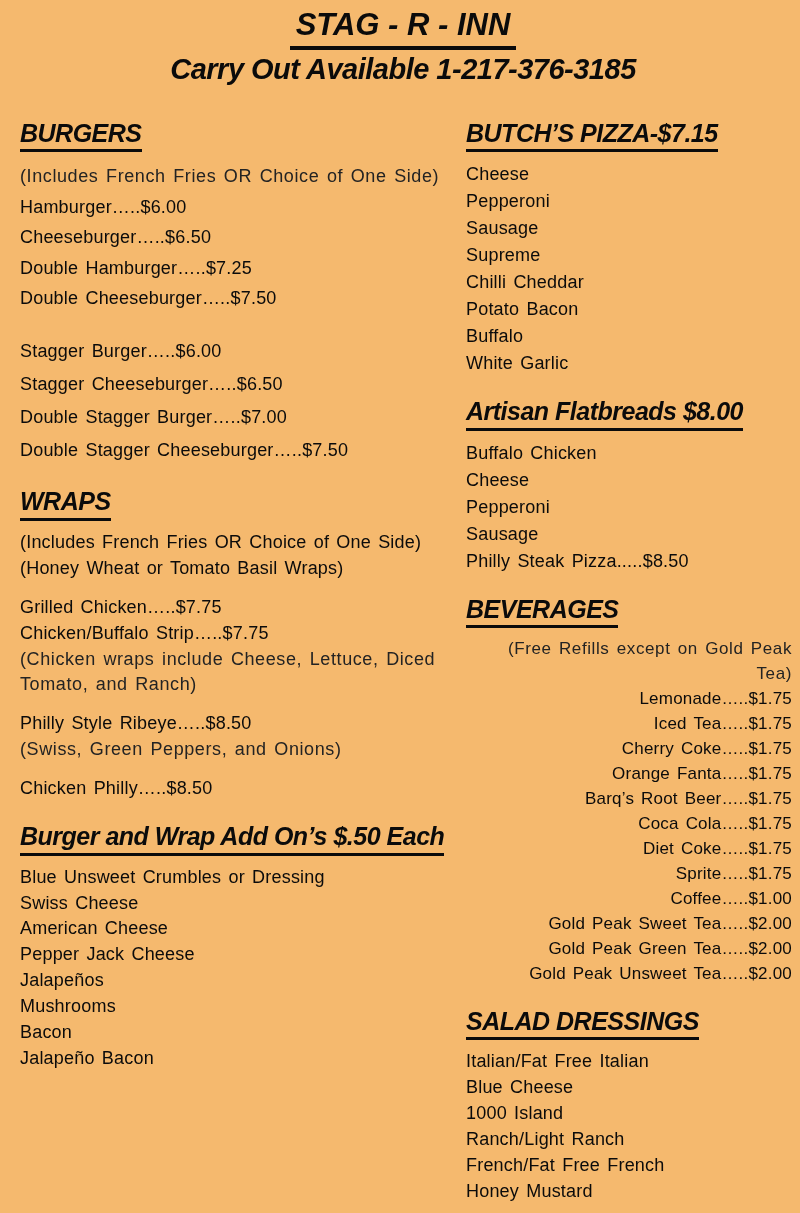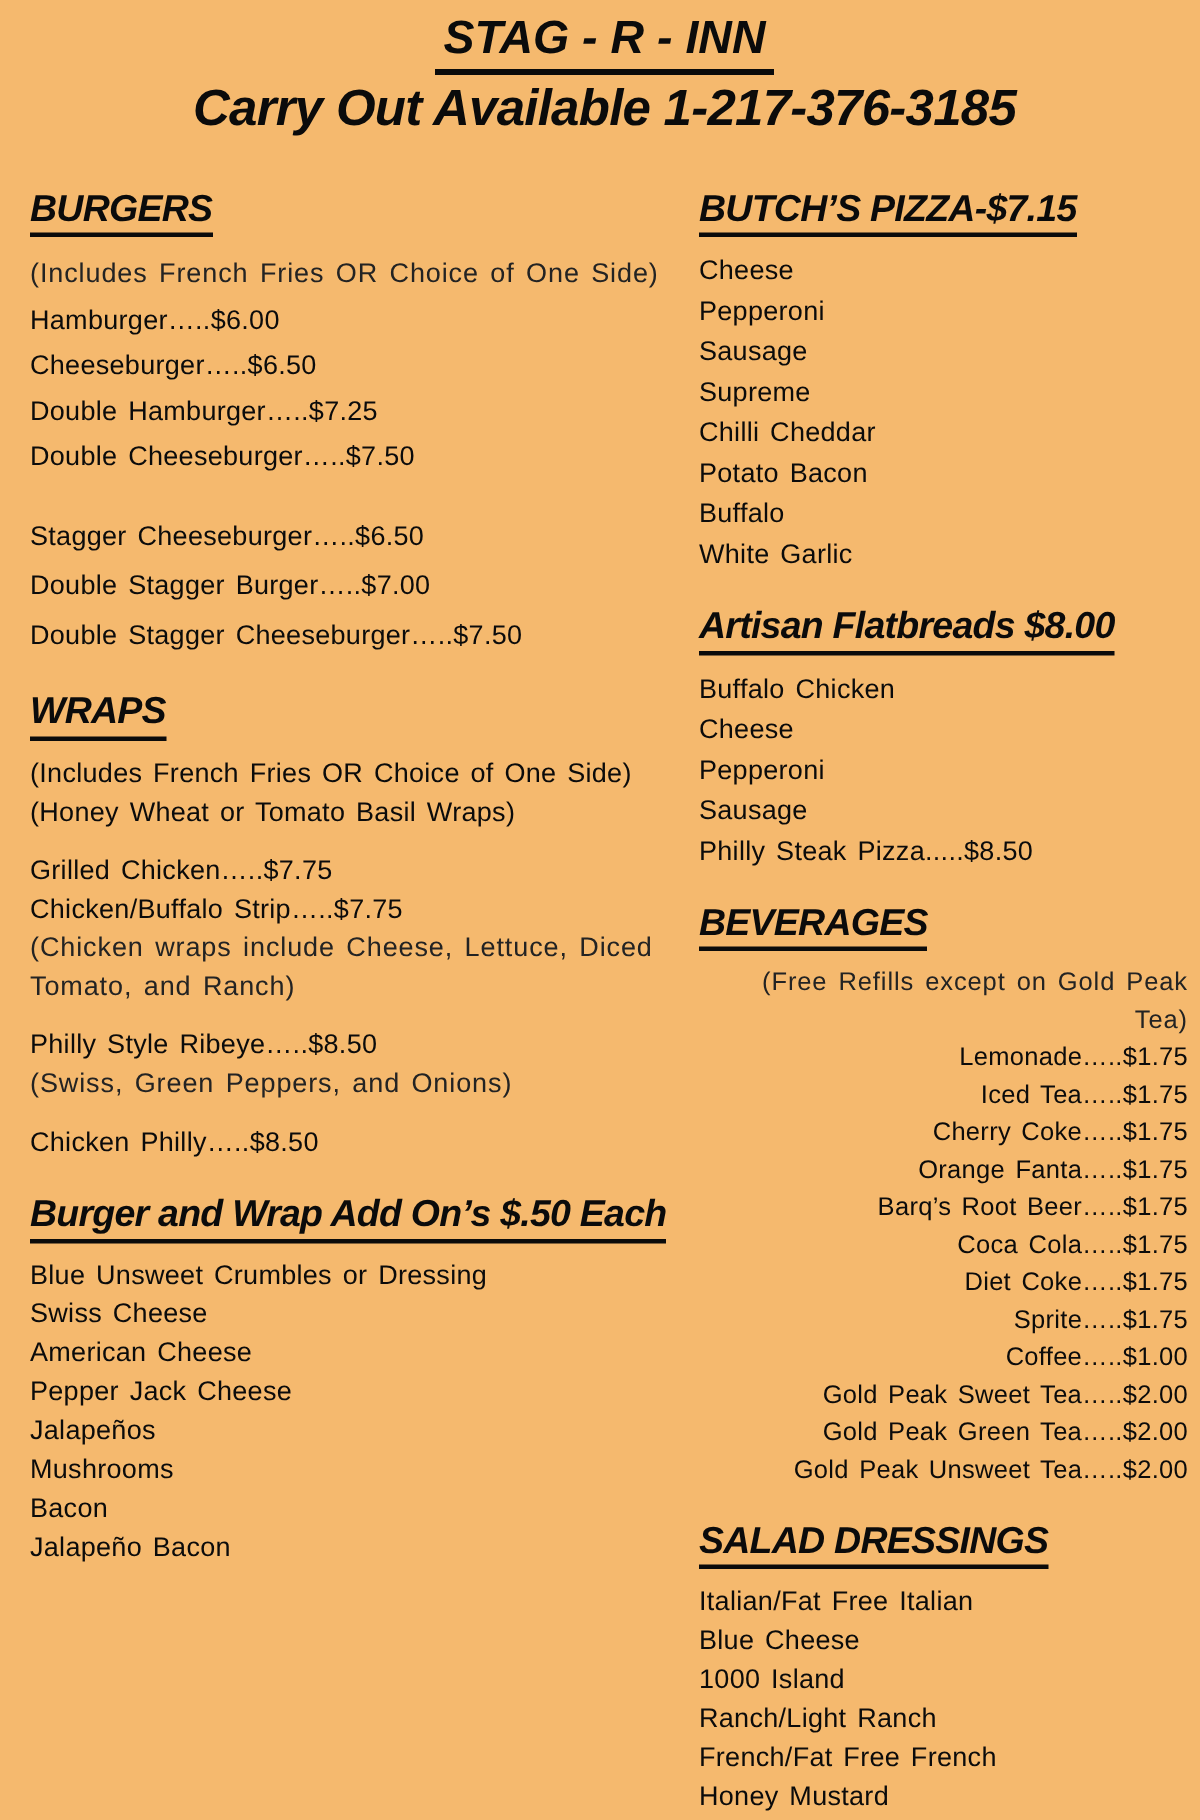--- a/index.html
+++ b/index.html
@@ -38,7 +38,7 @@
     text-align: right;
   }
   .menu-subtitle {
-    font-size: 34px;
+    font-size: 29px;
     font-weight: bold;
     font-style: italic;
     letter-spacing: -0.5px;

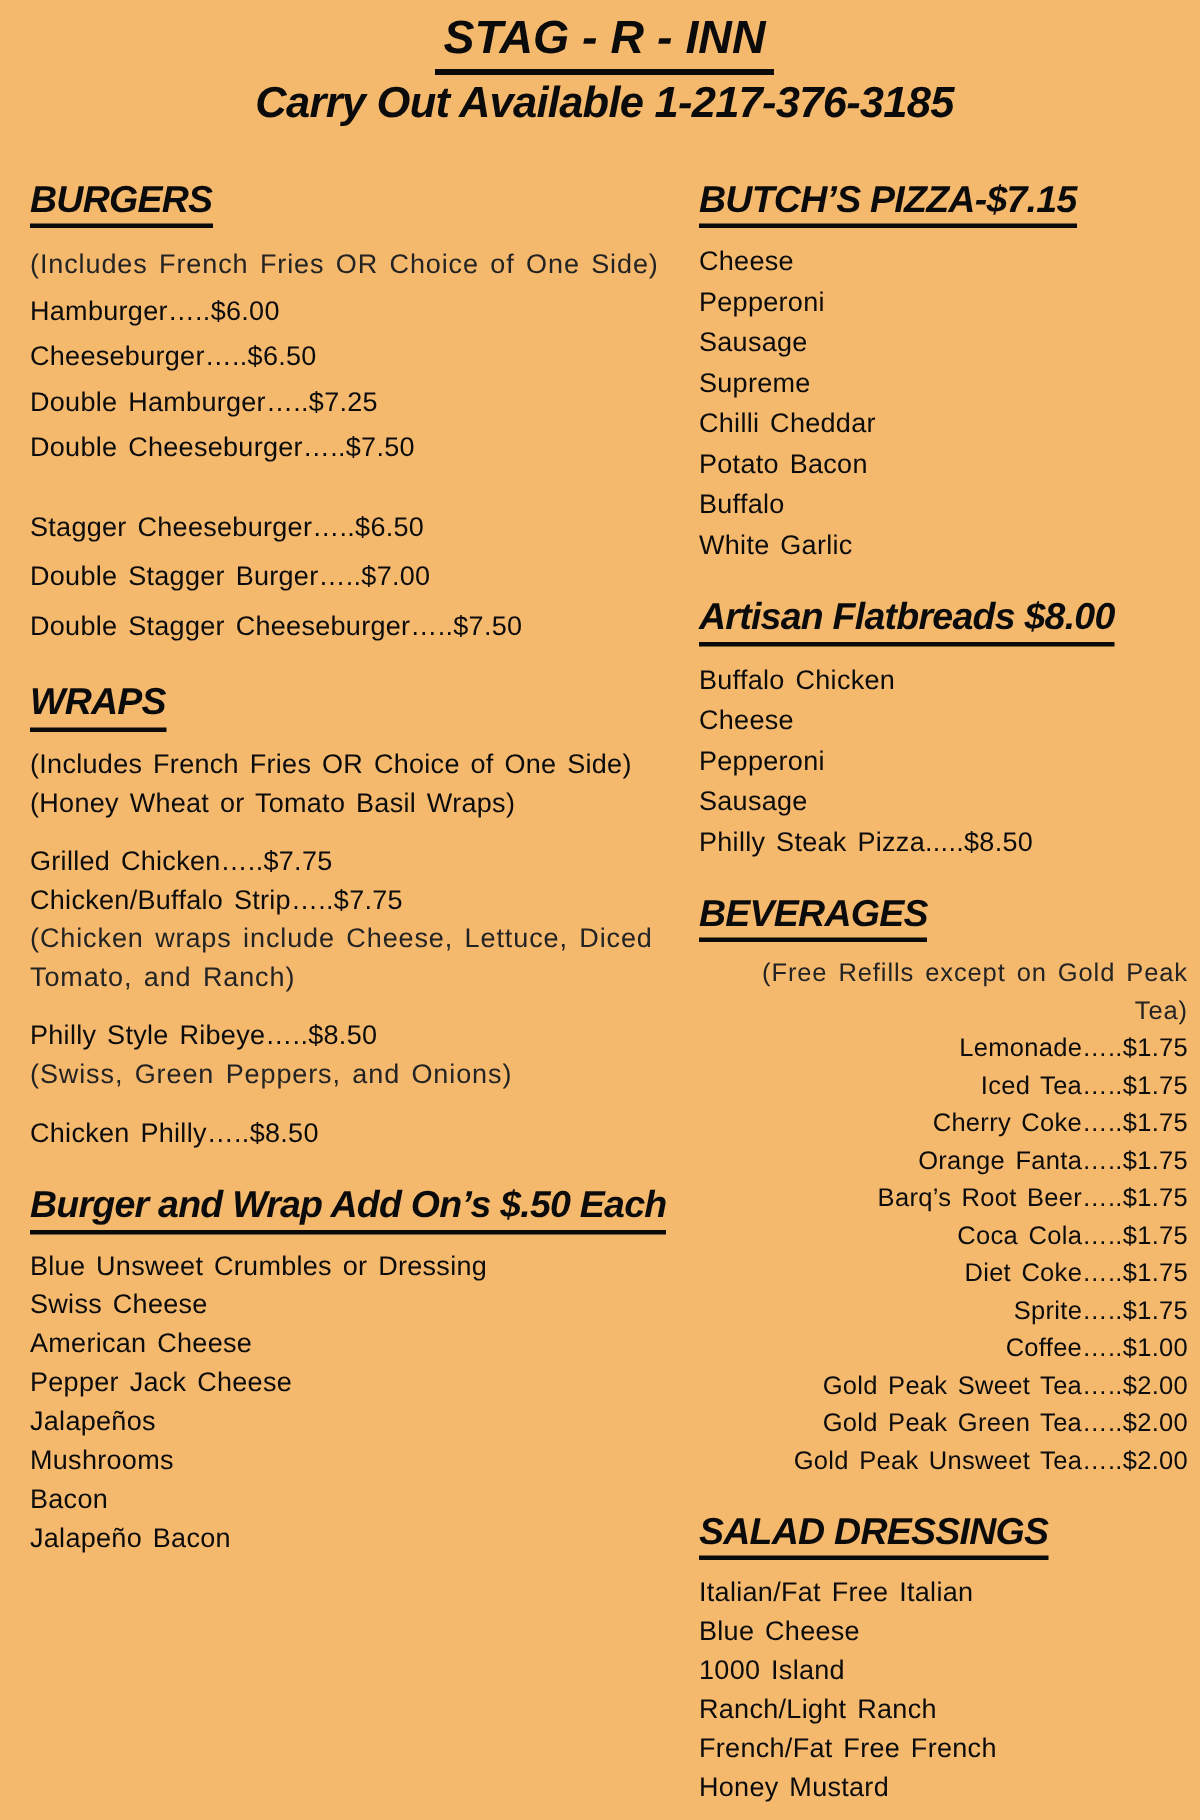--- a/index.html
+++ b/index.html
@@ -122,7 +122,7 @@
   <div class="columns">
     <div class="col col-left">
         <section class="menu-section"><h2 class="section-heading">BURGERS</h2><p class="line light">(Includes French Fries OR Choice of One Side)</p><p class="line">Hamburger…..$6.00</p><p class="line">Cheeseburger…..$6.50</p><p class="line">Double Hamburger…..$7.25</p><p class="line">Double Cheeseburger…..$7.50</p></section>
-        <section class="menu-section lh-wide"><p class="line">Stagger Cheeseburger…..$6.50</p><p class="line">Double Stagger Burger…..$7.00</p><p class="line">Double Stagger Cheeseburger…..$7.50</p></section>
+        <section class="menu-section lh-wide"><p class="line">Stagger Burger…..$6.00</p><p class="line">Stagger Cheeseburger…..$6.50</p><p class="line">Double Stagger Burger…..$7.00</p><p class="line">Double Stagger Cheeseburger…..$7.50</p></section>
         <section class="menu-section lh-tight"><h2 class="section-heading">WRAPS</h2><p class="line">(Includes French Fries OR Choice of One Side)</p><p class="line">(Honey Wheat or Tomato Basil Wraps)</p><p class="line gap">Grilled Chicken…..$7.75</p><p class="line">Chicken/Buffalo Strip…..$7.75</p><p class="line light">(Chicken wraps include Cheese, Lettuce, Diced Tomato, and Ranch)</p><p class="line gap">Philly Style Ribeye…..$8.50</p><p class="line light">(Swiss, Green Peppers, and Onions)</p><p class="line gap">Chicken Philly…..$8.50</p></section>
         <section class="menu-section lh-tight"><h2 class="section-heading">Burger and Wrap Add On’s $.50 Each</h2><p class="line">Blue Unsweet Crumbles or Dressing</p><p class="line">Swiss Cheese</p><p class="line">American Cheese</p><p class="line">Pepper Jack Cheese</p><p class="line">Jalapeños</p><p class="line">Mushrooms</p><p class="line">Bacon</p><p class="line">Jalapeño Bacon</p></section>
       </div>

